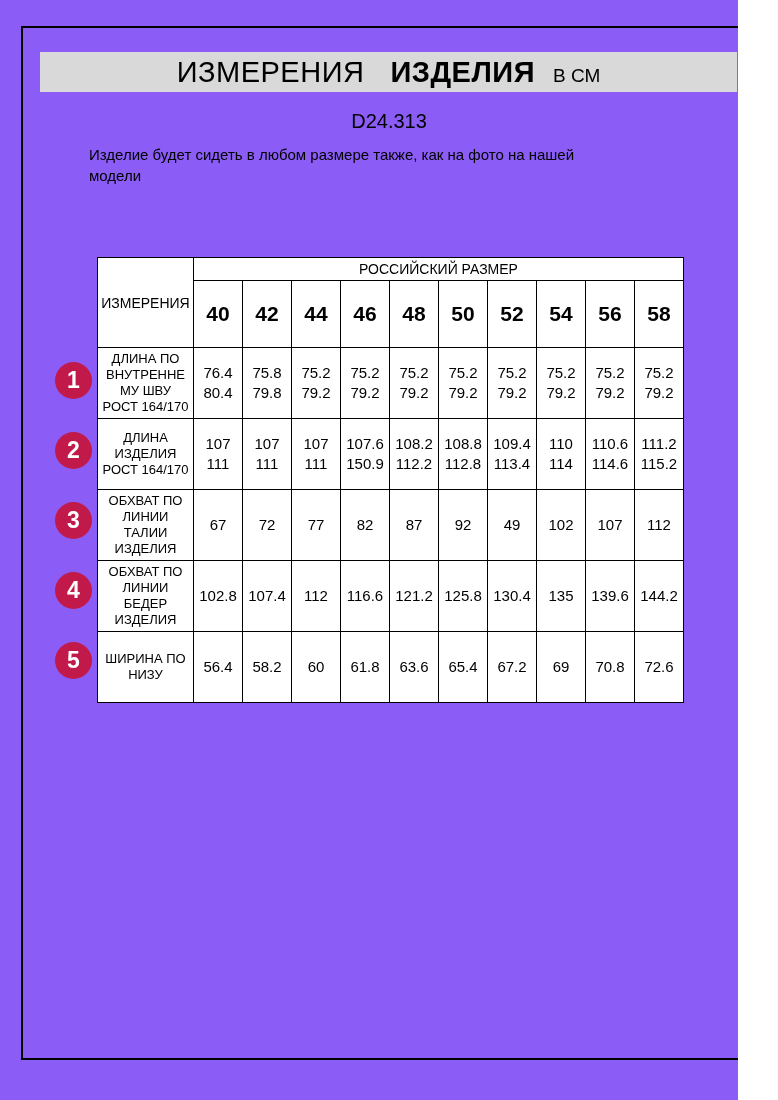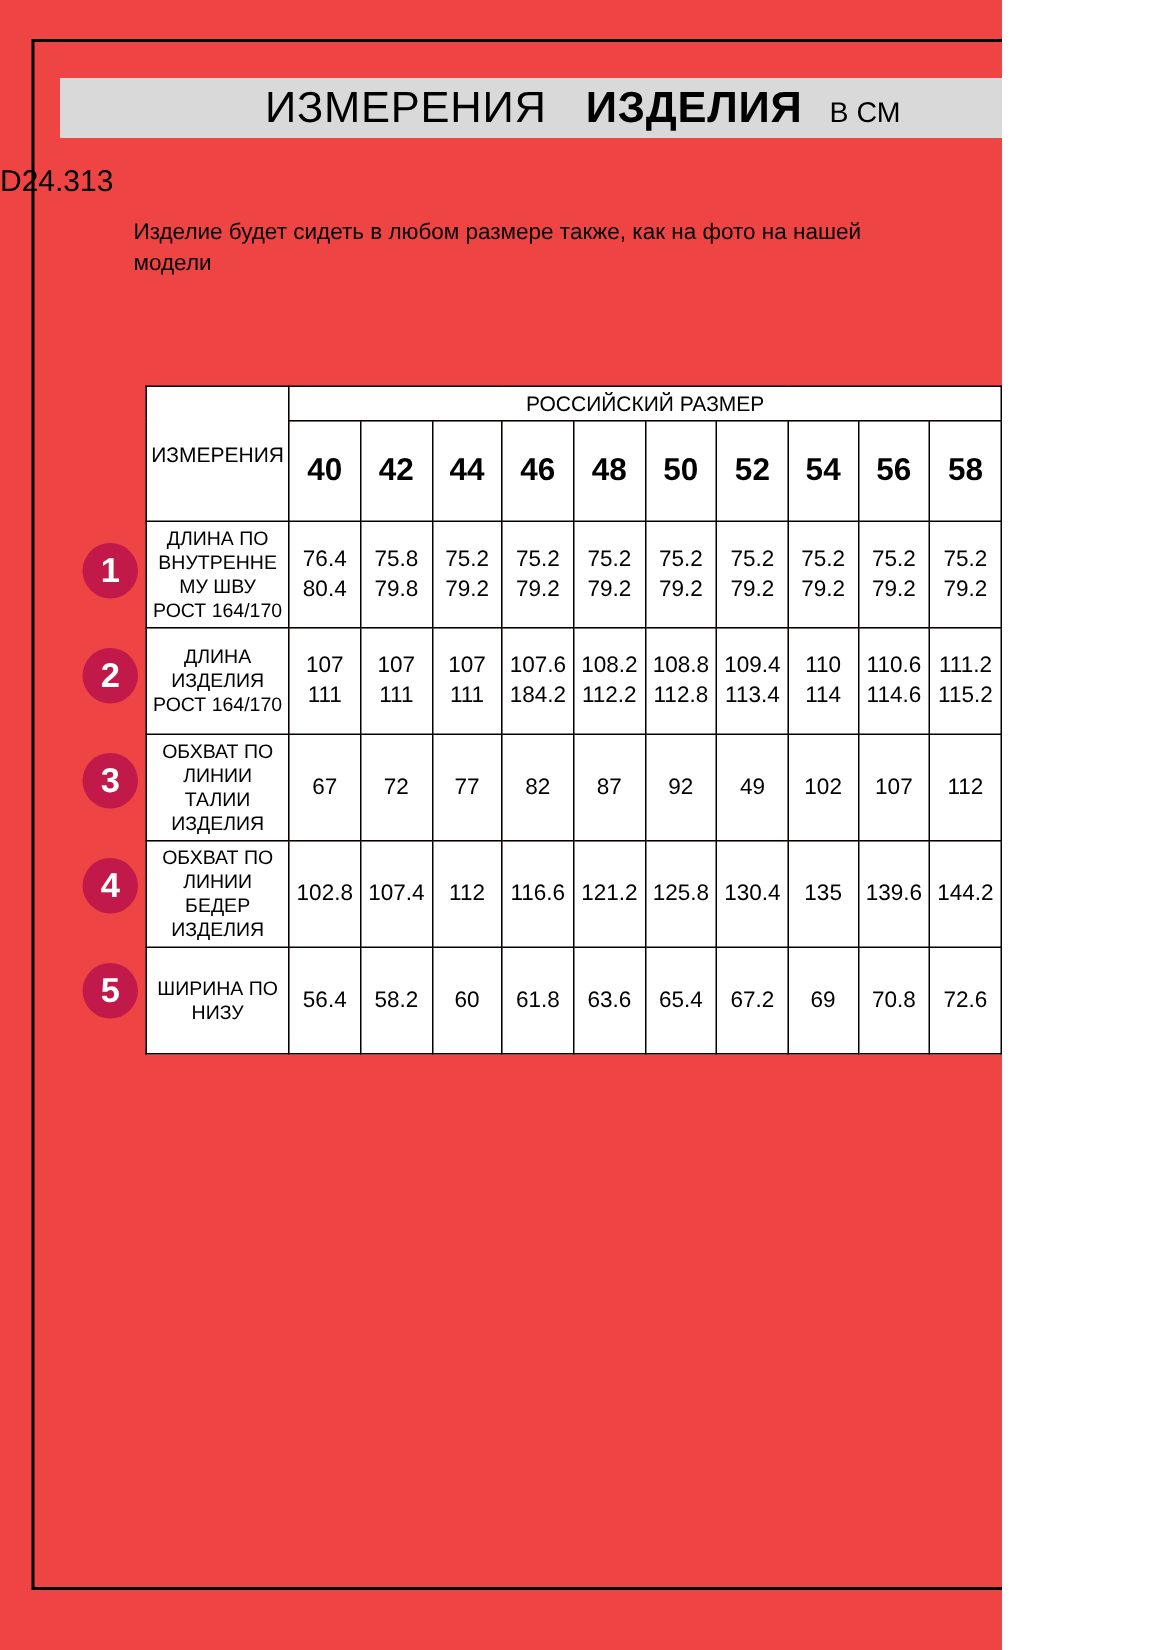--- a/index.html
+++ b/index.html
@@ -5,9 +5,9 @@
   html, body { margin: 0; padding: 0; background: #ffffff; }
   .page {
     position: relative;
-    width: 668px;
+    width: 738px;
     height: 1100px;
-    background: #ef4444;
+    background: #8b5cf6;
     font-family: "Liberation Sans", sans-serif;
     color: #000;
     overflow: hidden;

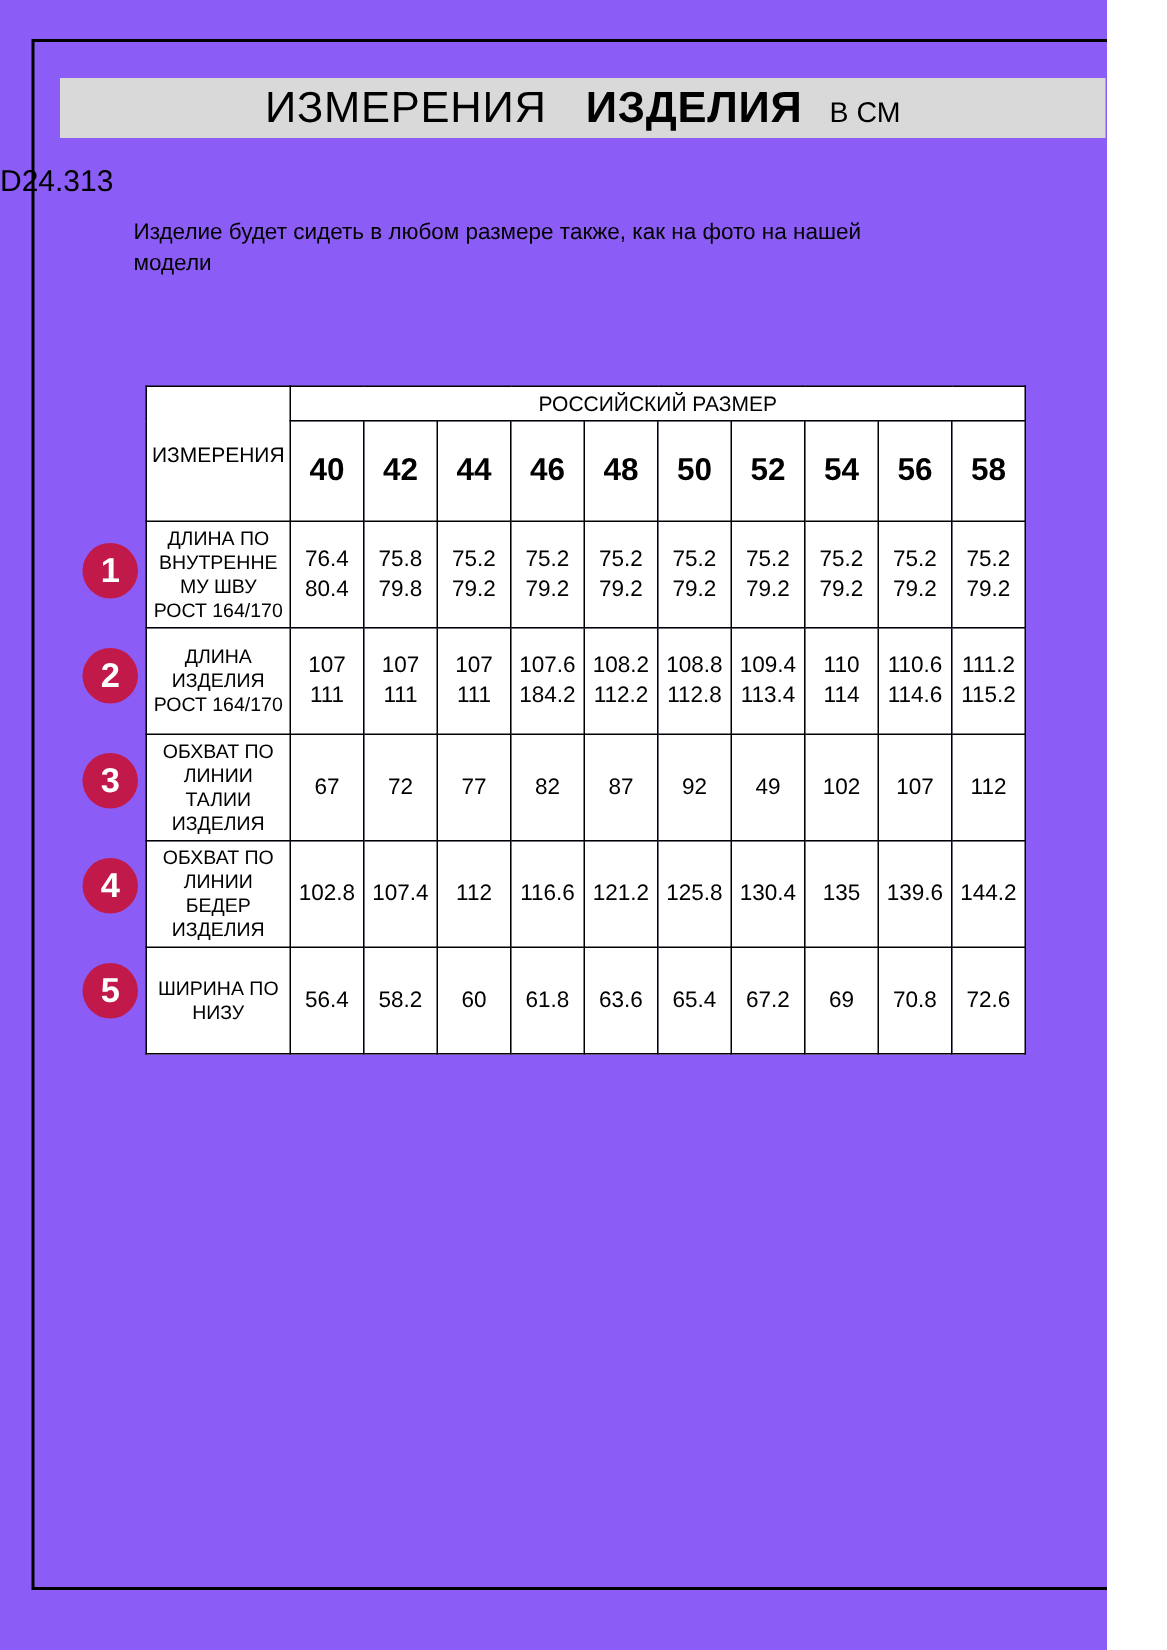--- a/index.html
+++ b/index.html
@@ -51,7 +51,7 @@
     position: absolute;
     left: 0; top: 110px;
     width: 778px;
-    text-align: left;
+    text-align: center;
     font-size: 20px;
   }
   .desc {

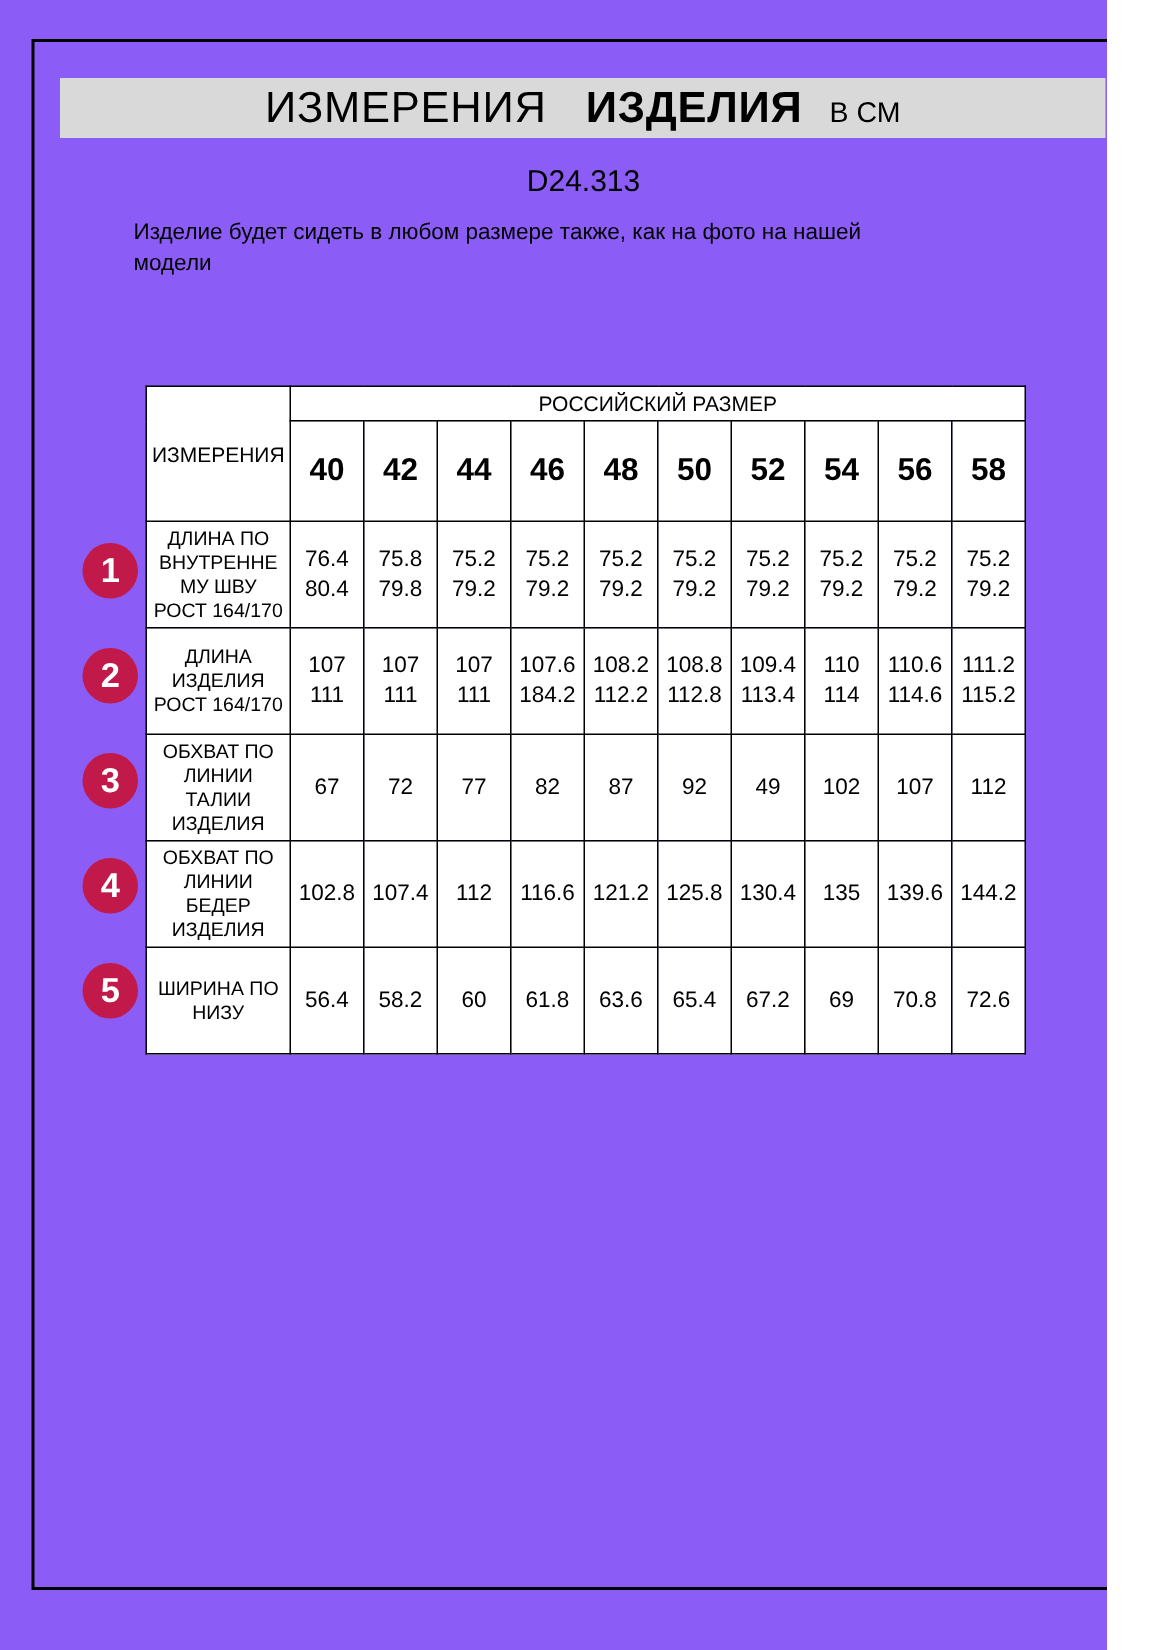--- a/index.html
+++ b/index.html
@@ -200,7 +200,7 @@
           <td>107
 111</td>
           <td>107.6
-184.2</td>
+150.9</td>
           <td>108.2
 112.2</td>
           <td>108.8

